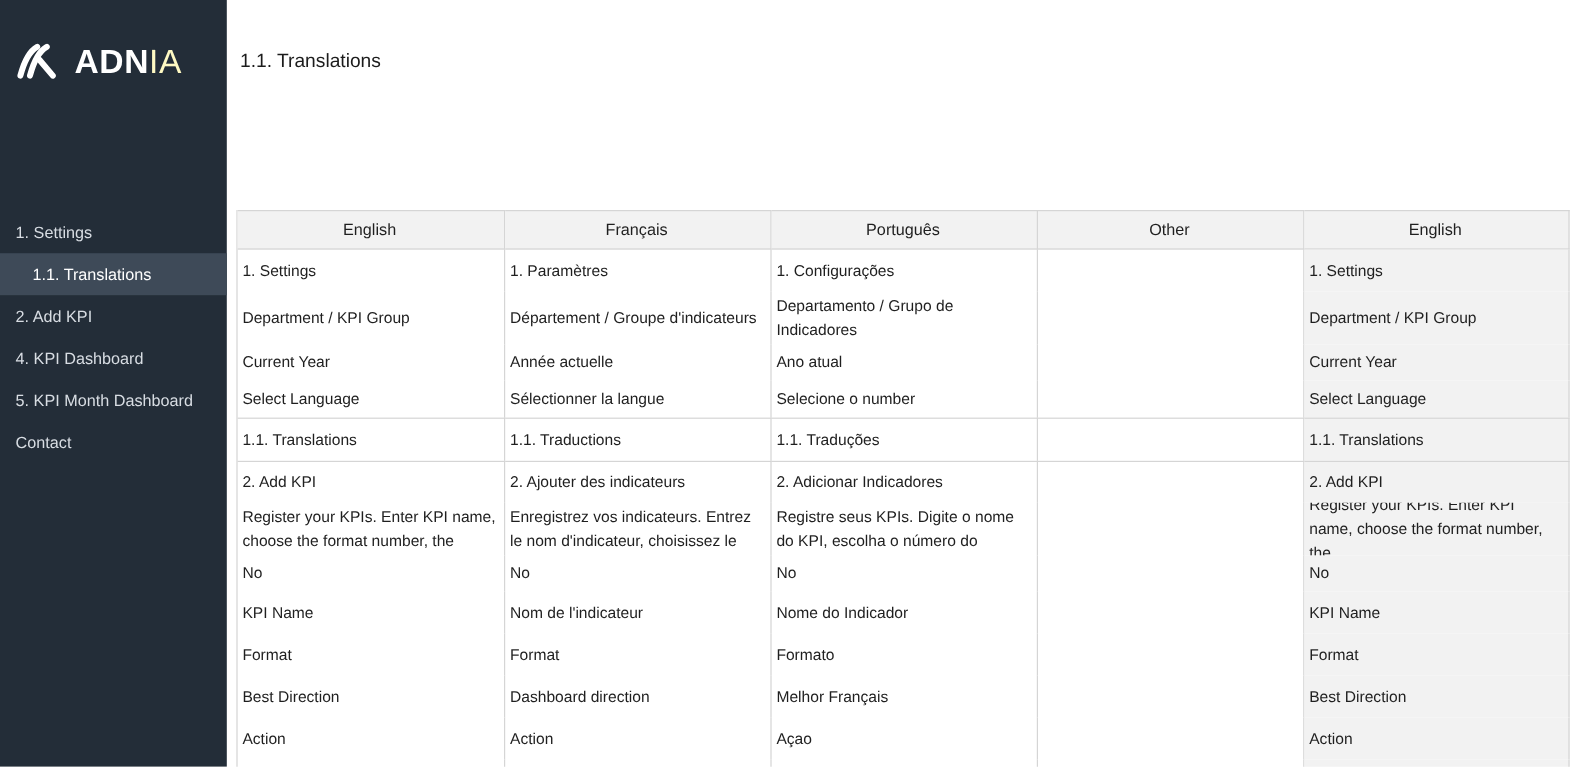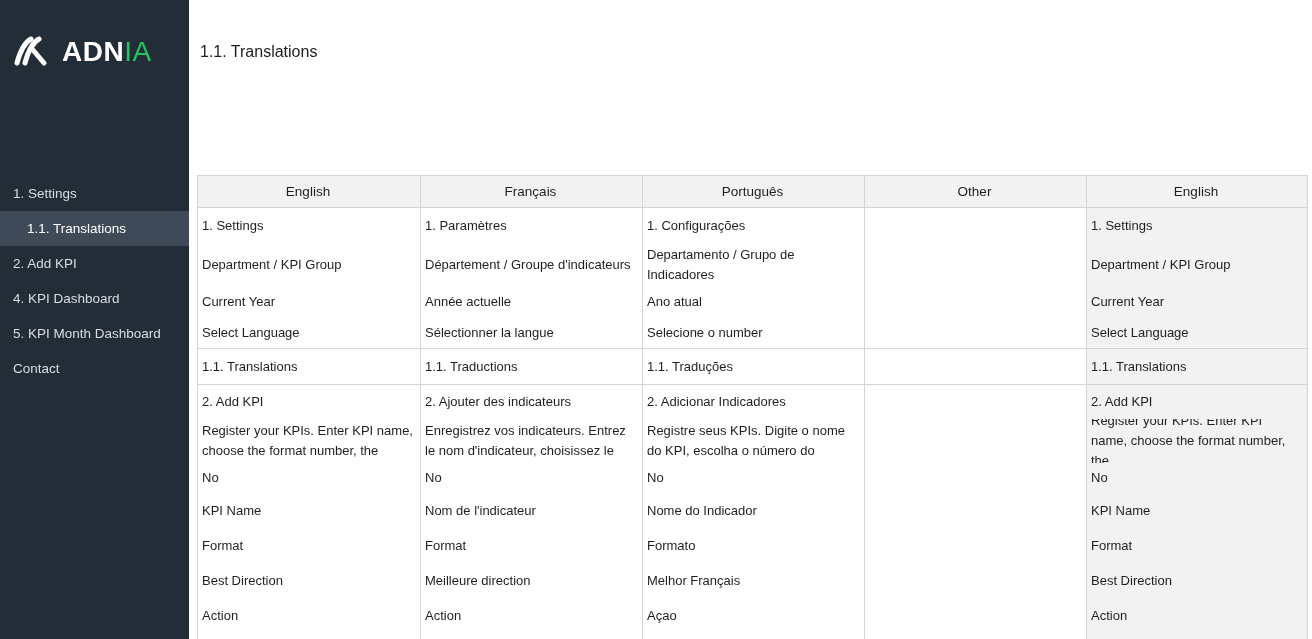--- a/index.html
+++ b/index.html
@@ -28,7 +28,7 @@
     color: #ffffff; white-space: nowrap;
   }
   .brand .bold { font-weight: 700; }
-  .brand .light { font-weight: 300; color: #22c55e; }
+  .brand .light { font-weight: 300; color: #fef9c3; }
 
   .nav { position: absolute; top: 176px; left: 0; width: 189px; }
   .nav-item {

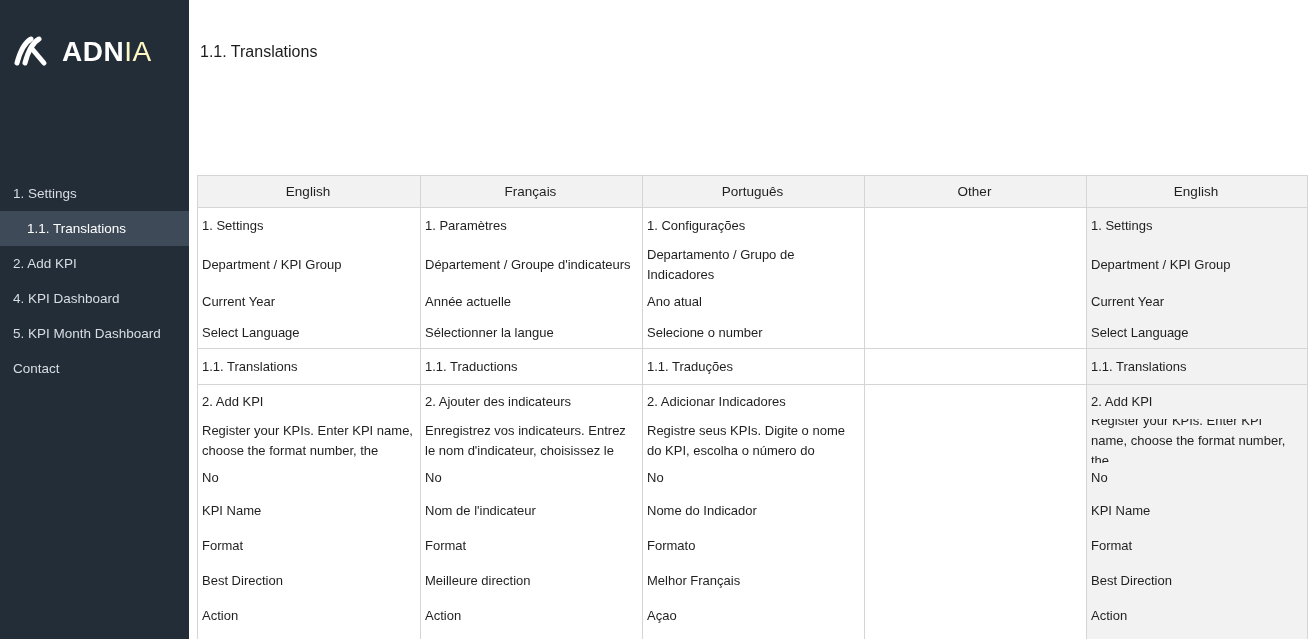--- a/index.html
+++ b/index.html
@@ -167,7 +167,7 @@
   <div class="c e">Format</div>
 
   <div class="c">Best Direction</div>
-  <div class="c">Meilleure direction</div>
+  <div class="c">Dashboard direction</div>
   <div class="c">Melhor Français</div>
   <div class="c"></div>
   <div class="c e">Best Direction</div>

